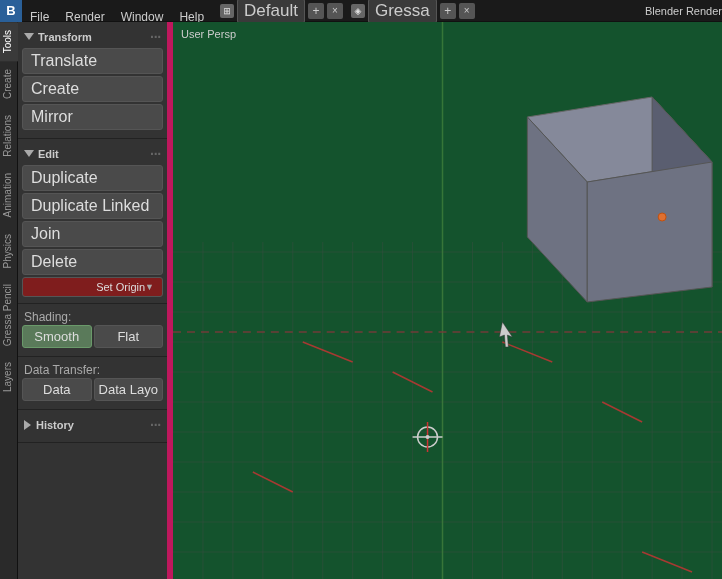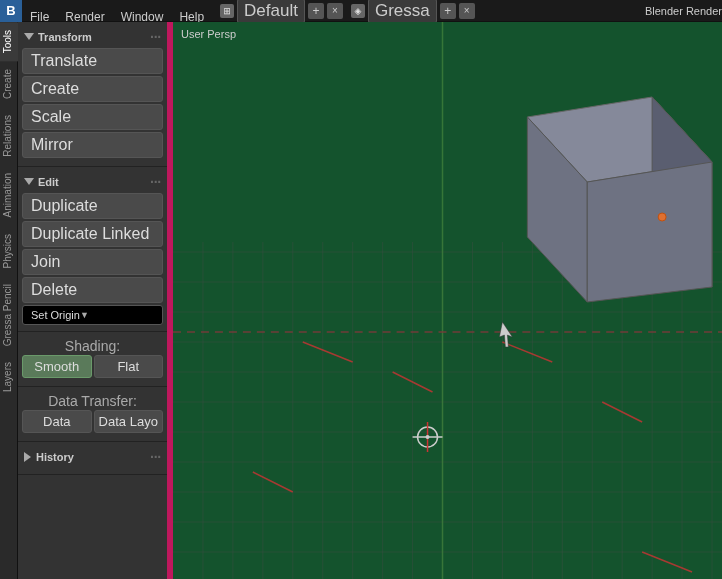--- a/index.html
+++ b/index.html
@@ -326,7 +326,6 @@
       </div>
       <button class="tool-btn">Translate</button>
       <button class="tool-btn">Create</button>
-      <button class="tool-btn">Scale</button>
       <button class="tool-btn">Mirror</button>
     </div>
 

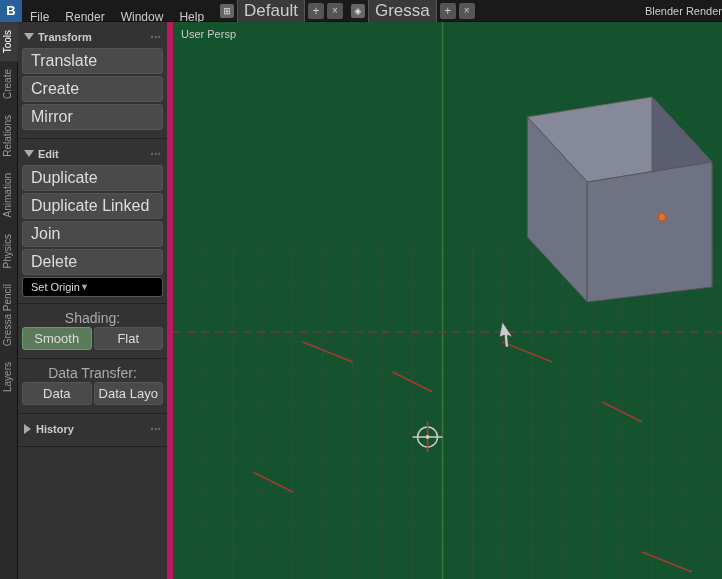--- a/index.html
+++ b/index.html
@@ -222,9 +222,9 @@
     .tool-btn-select {
       display: flex;
       align-items: center;
-      justify-content: flex-start;
+      justify-content: flex-end;
       width: 100%;
-      background: #000000;
+      background: #7f1d1d;
       border: 1px solid #555;
       border-radius: 3px;
       color: #ddd;

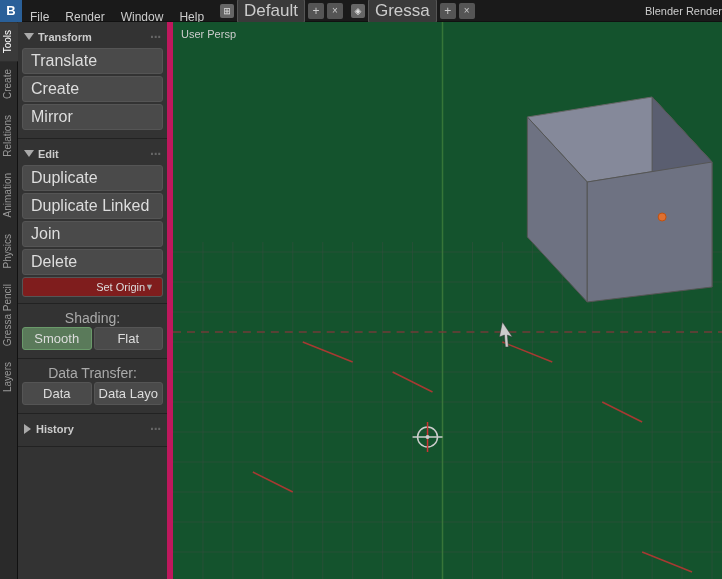--- a/index.html
+++ b/index.html
@@ -238,10 +238,9 @@
     }
     .label-text {
       color: #aaa;
-      font-size: 14px;
+      font-size: 12px;
       padding: 2px 2px 1px 2px;
       display: block;
-      text-align: center;
     }
 
     

